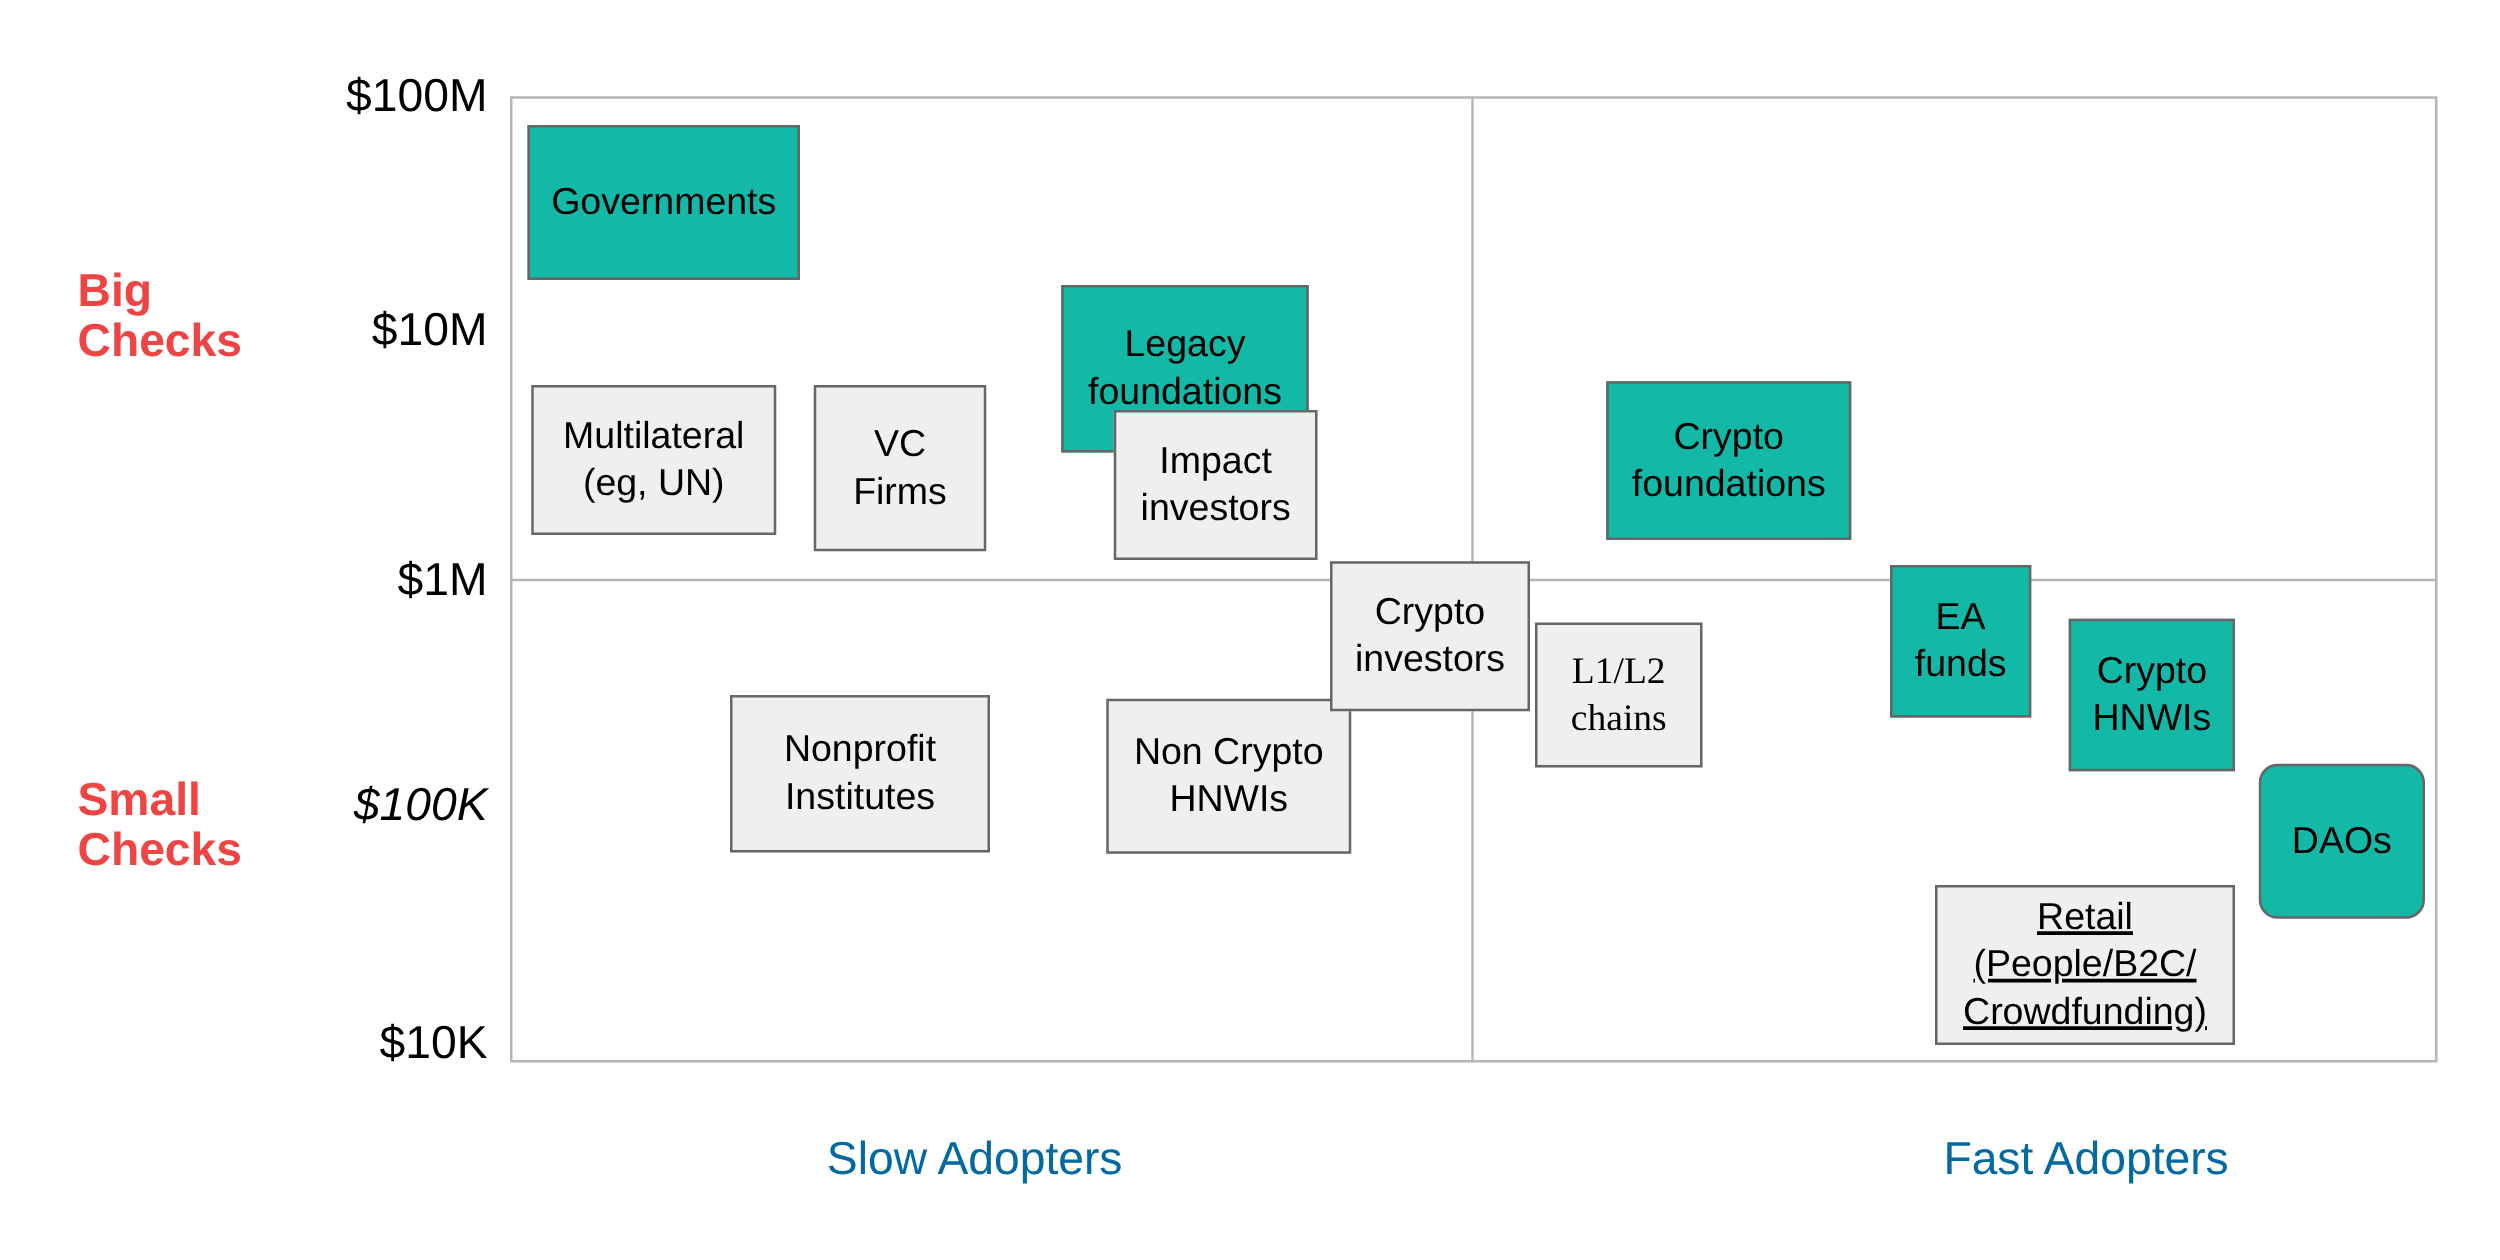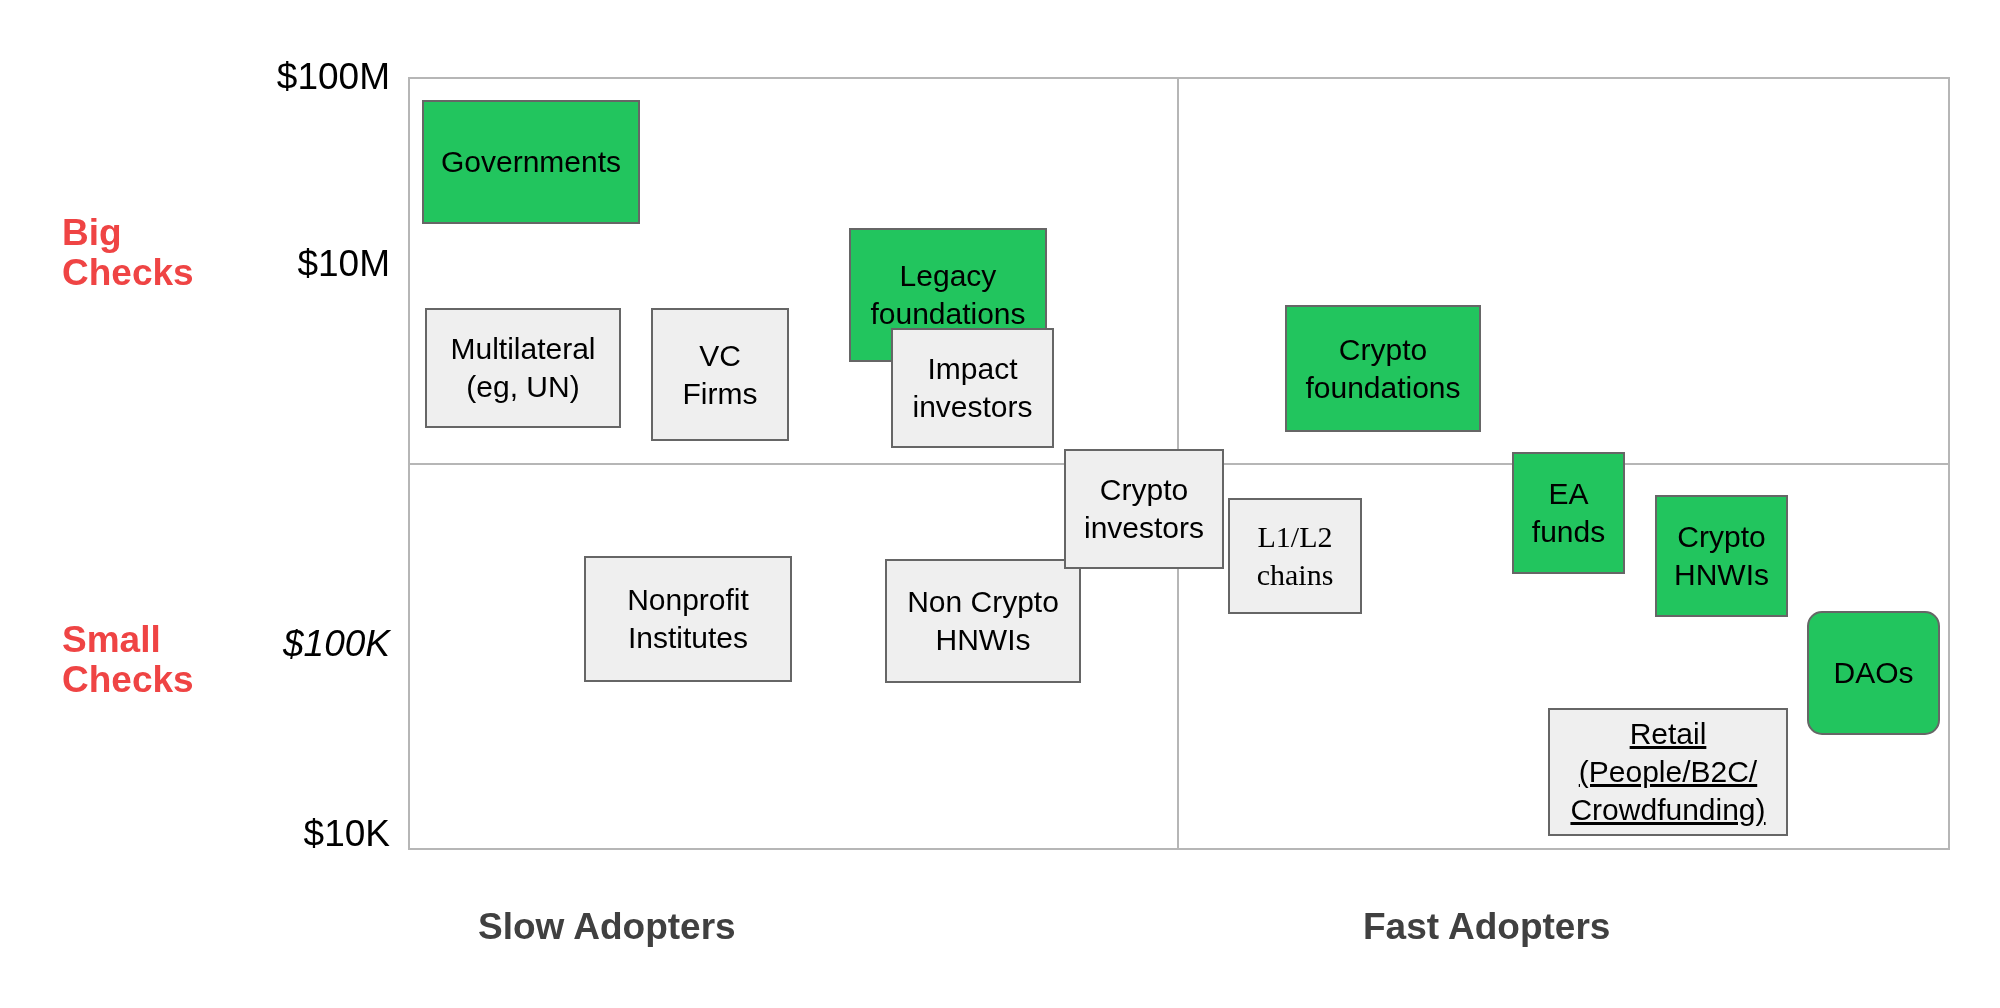--- a/index.html
+++ b/index.html
@@ -96,7 +96,7 @@
     white-space: pre-line;
     padding: 2px 6px;
   }
-  .node.blue { background: #22c55e; }
+  .node.blue { background: #14b8a6; }
   .node.gray { background: #efefef; }
 </style>
 </head>

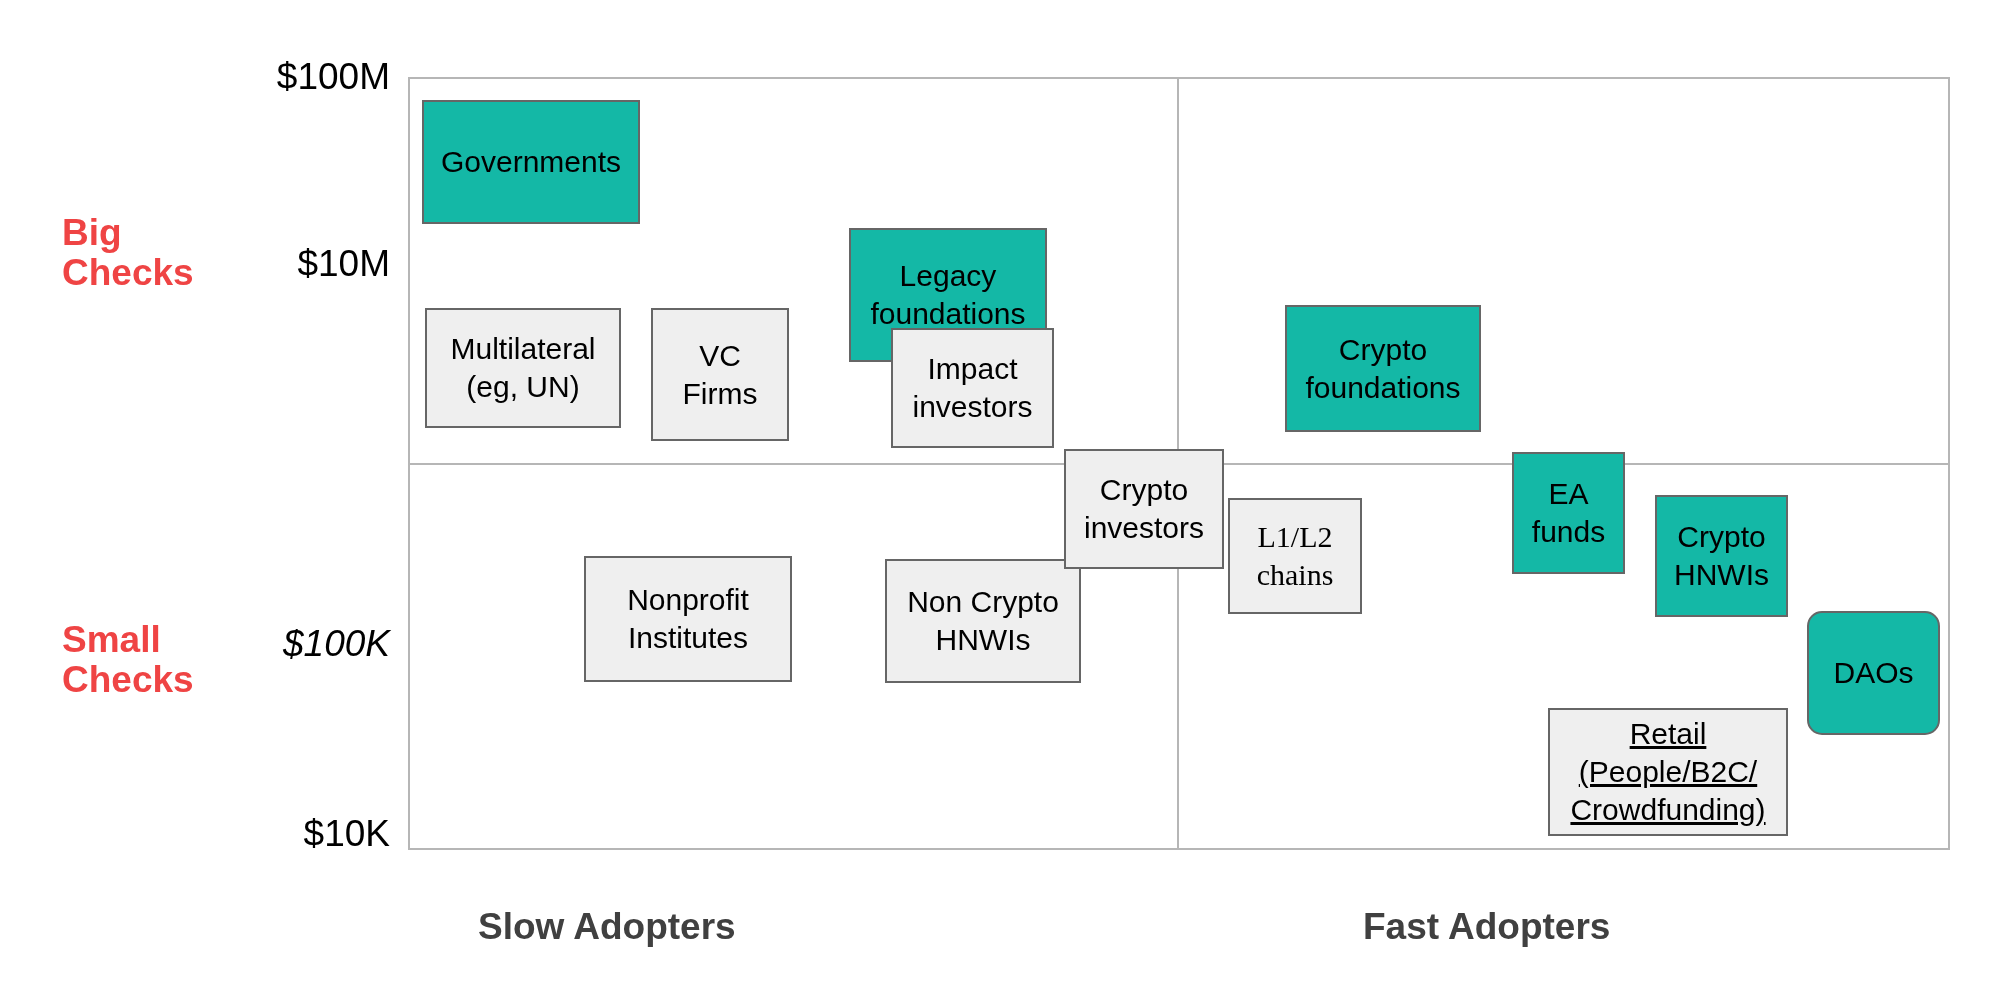--- a/index.html
+++ b/index.html
@@ -110,6 +110,7 @@
 
   <div class="ytick" style="left:160px; top:58px; width:230px;">$100M</div>
   <div class="ytick" style="left:160px; top:245px; width:230px;">$10M</div>
+  <div class="ytick" style="left:160px; top:445px; width:230px;">$1M</div>
   <div class="ytick" style="left:160px; top:625px; width:230px;font-style:italic;">$100K</div>
   <div class="ytick" style="left:160px; top:815px; width:230px;">$10K</div>
 

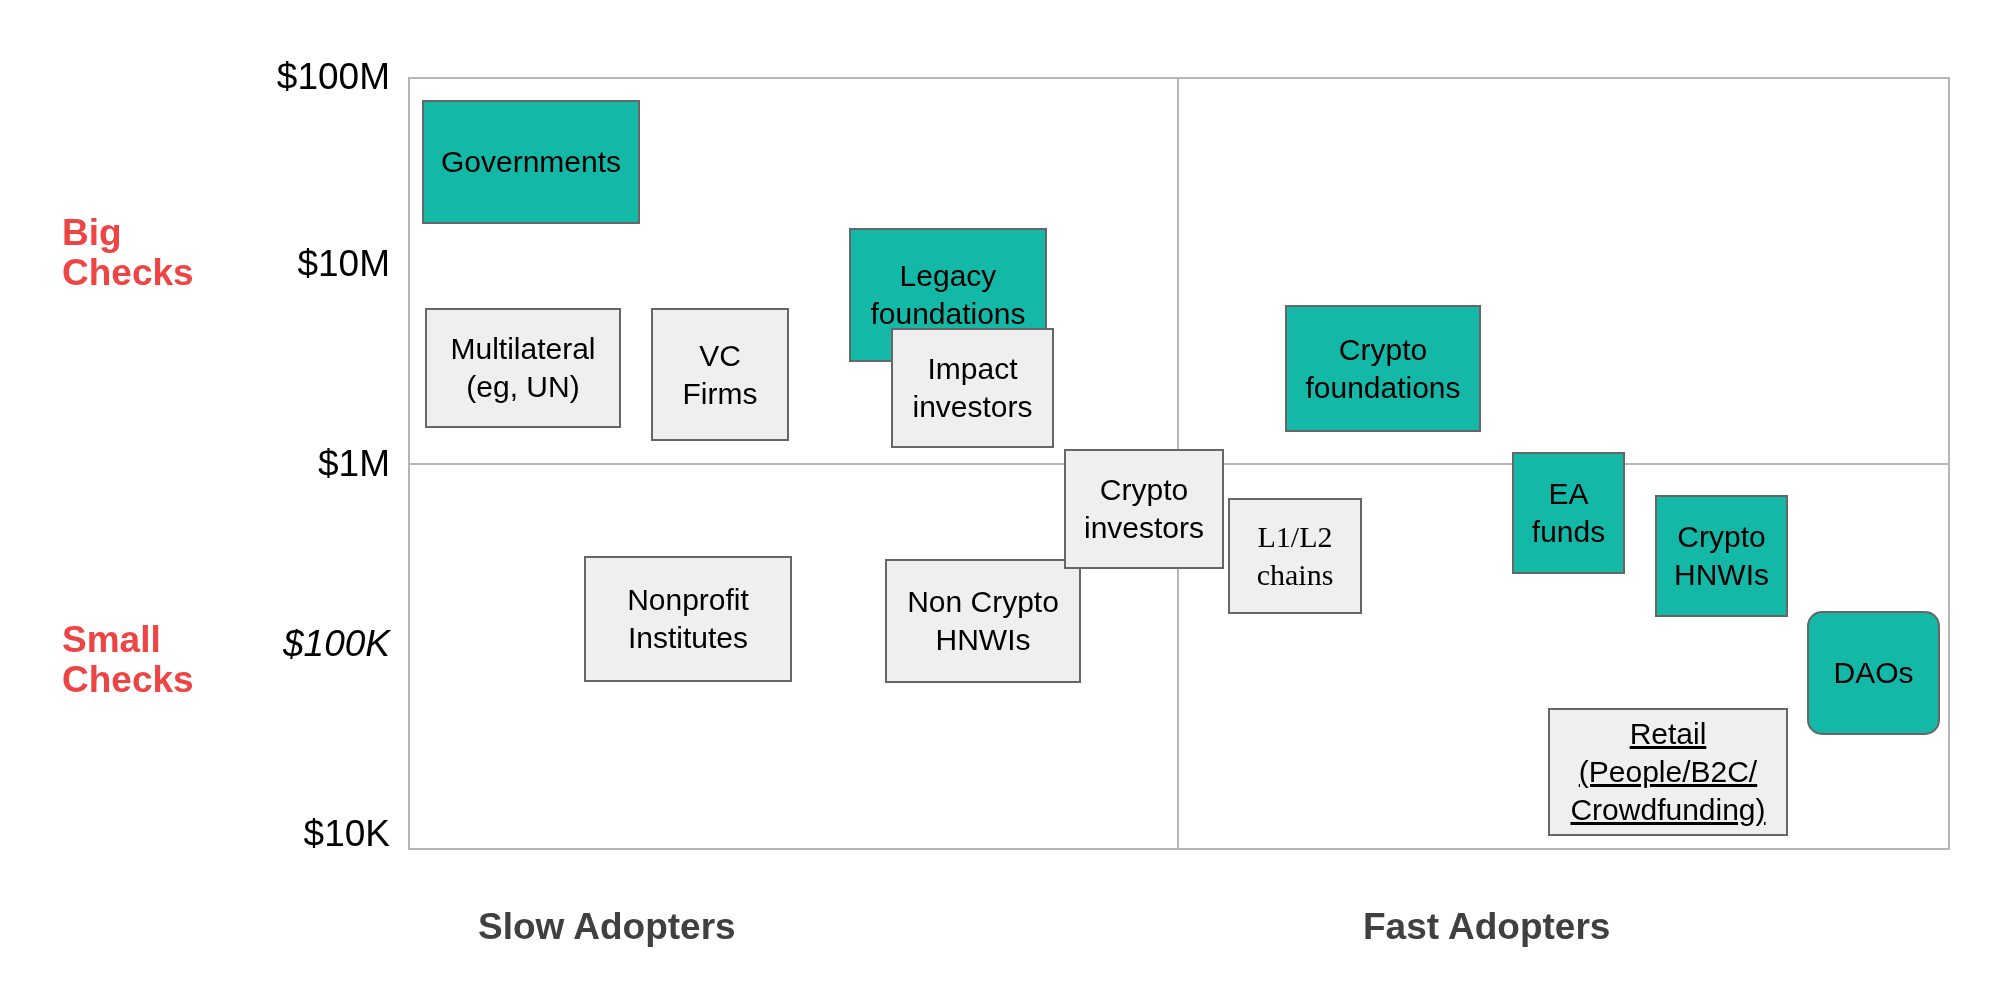--- a/index.html
+++ b/index.html
@@ -74,10 +74,10 @@
   .xgroup {
     position: absolute;
     font-size: 37px;
-    font-weight: bold;
-    color: #404040;
+    font-weight: normal;
+    color: #0369a1;
     white-space: nowrap;
-    text-align: left;
+    text-align: right;
     line-height: 1;
   }
 

